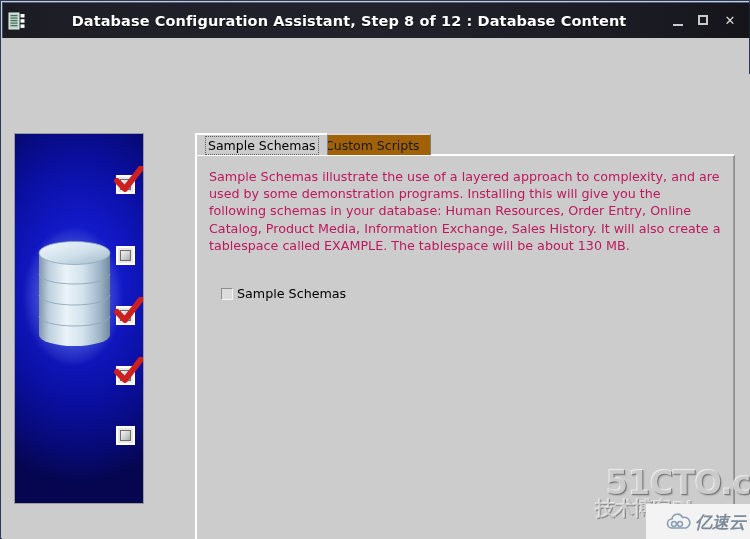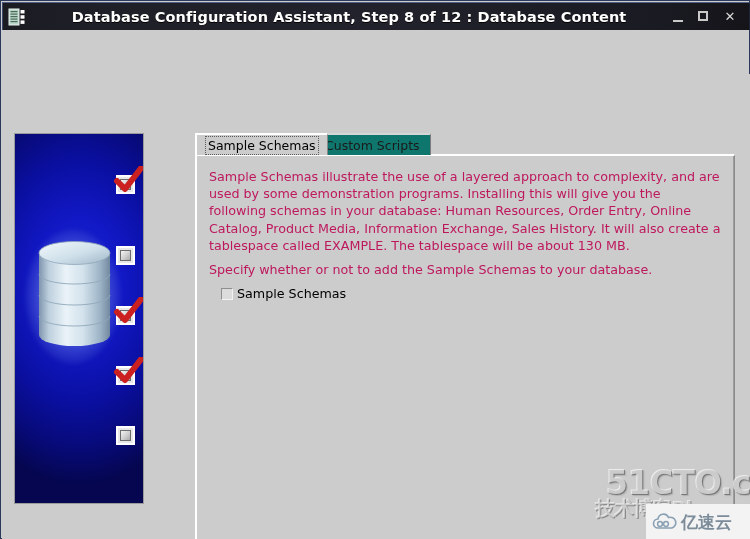--- a/index.html
+++ b/index.html
@@ -29,7 +29,7 @@
     position: absolute;
     left: 1px; top: 1px;
     width: 748px;
-    height: 28px;
+    height: 36px;
     background: linear-gradient(to right, #1b1b22 0%, #1f1f28 12%, #22222c 50%, #1a1a22 88%, #141419 100%);
     border-top: 1px solid #4d5d84;
     border-left: 1px solid #3c4a6e;

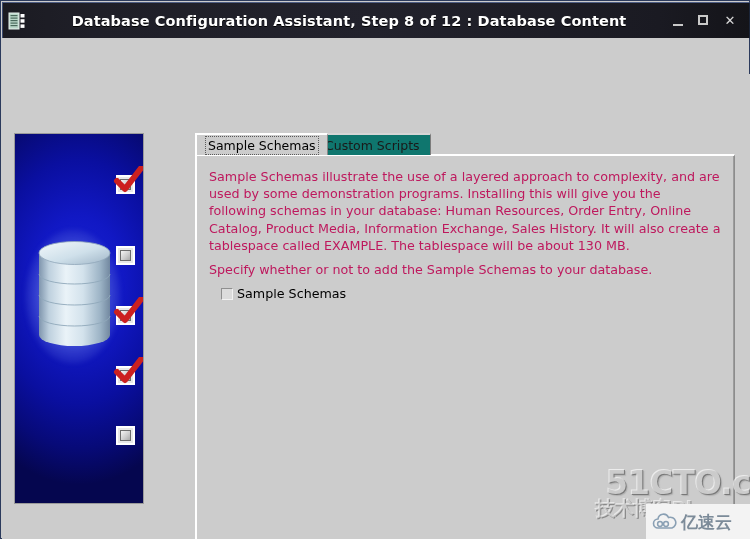--- a/index.html
+++ b/index.html
@@ -193,7 +193,7 @@
   }
   .tab.inactive {
     left: 119px;
-    background: #0f766e;
+    background: #a16207;
     border-top: 2px solid #d6d6d6;
     border-left: 1px solid #d0d0d0;
     border-right: 1px solid #7c7c7c;

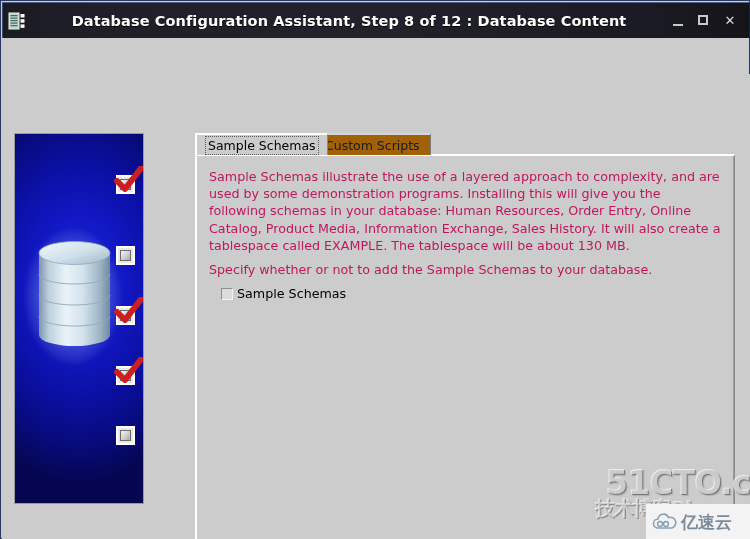--- a/index.html
+++ b/index.html
@@ -450,7 +450,6 @@
     <div class="panel">
       <div class="panel-inner-shadow"></div>
       <div class="para para1">Sample Schemas illustrate the use of a layered approach to complexity, and are used by some demonstration programs. Installing this will give you the following schemas in your database: Human Resources, Order Entry, Online Catalog, Product Media, Information Exchange, Sales History. It will also create a tablespace called EXAMPLE. The tablespace will be about 130 MB.</div>
-      <div class="para para2">Specify whether or not to add the Sample Schemas to your database.</div>
       <div class="checkrow">
         <div class="cbox"></div>
         <span class="cbox-lbl">Sample Schemas</span>

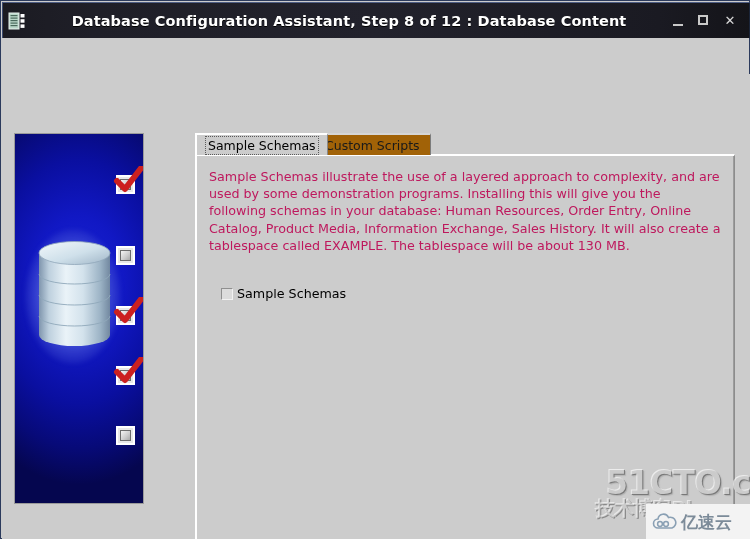--- a/index.html
+++ b/index.html
@@ -336,8 +336,9 @@
     display: flex;
     align-items: center;
     gap: 3px;
-    padding-left: 5px;
-    box-sizing: border-box;
+    padding-left: 19px;
+    box-sizing: border-box;
+    font-style: italic;
   }
   .wm-cloud {
     width: 27px;

